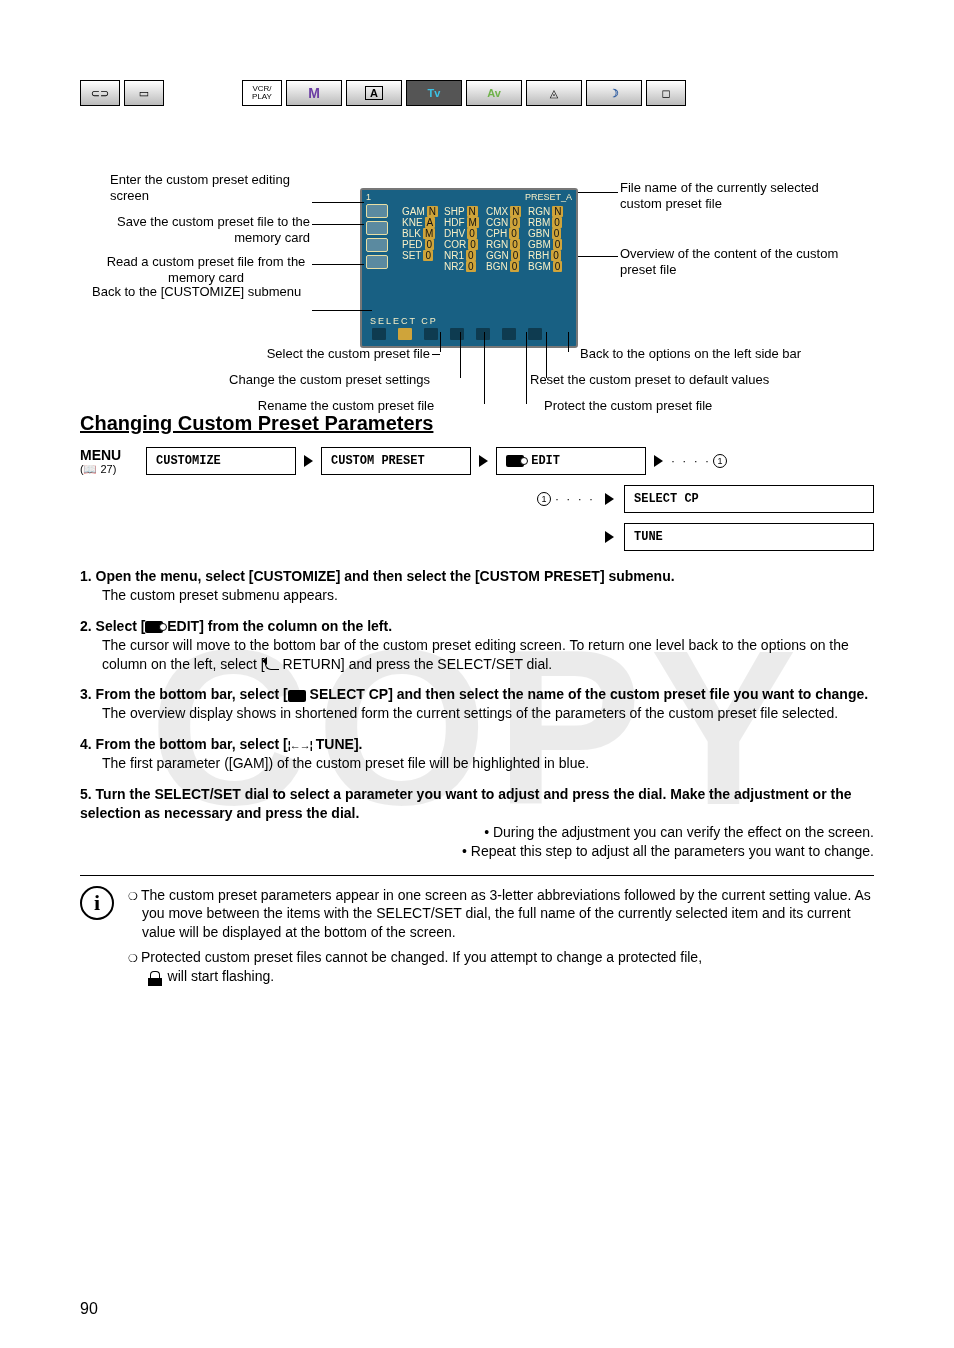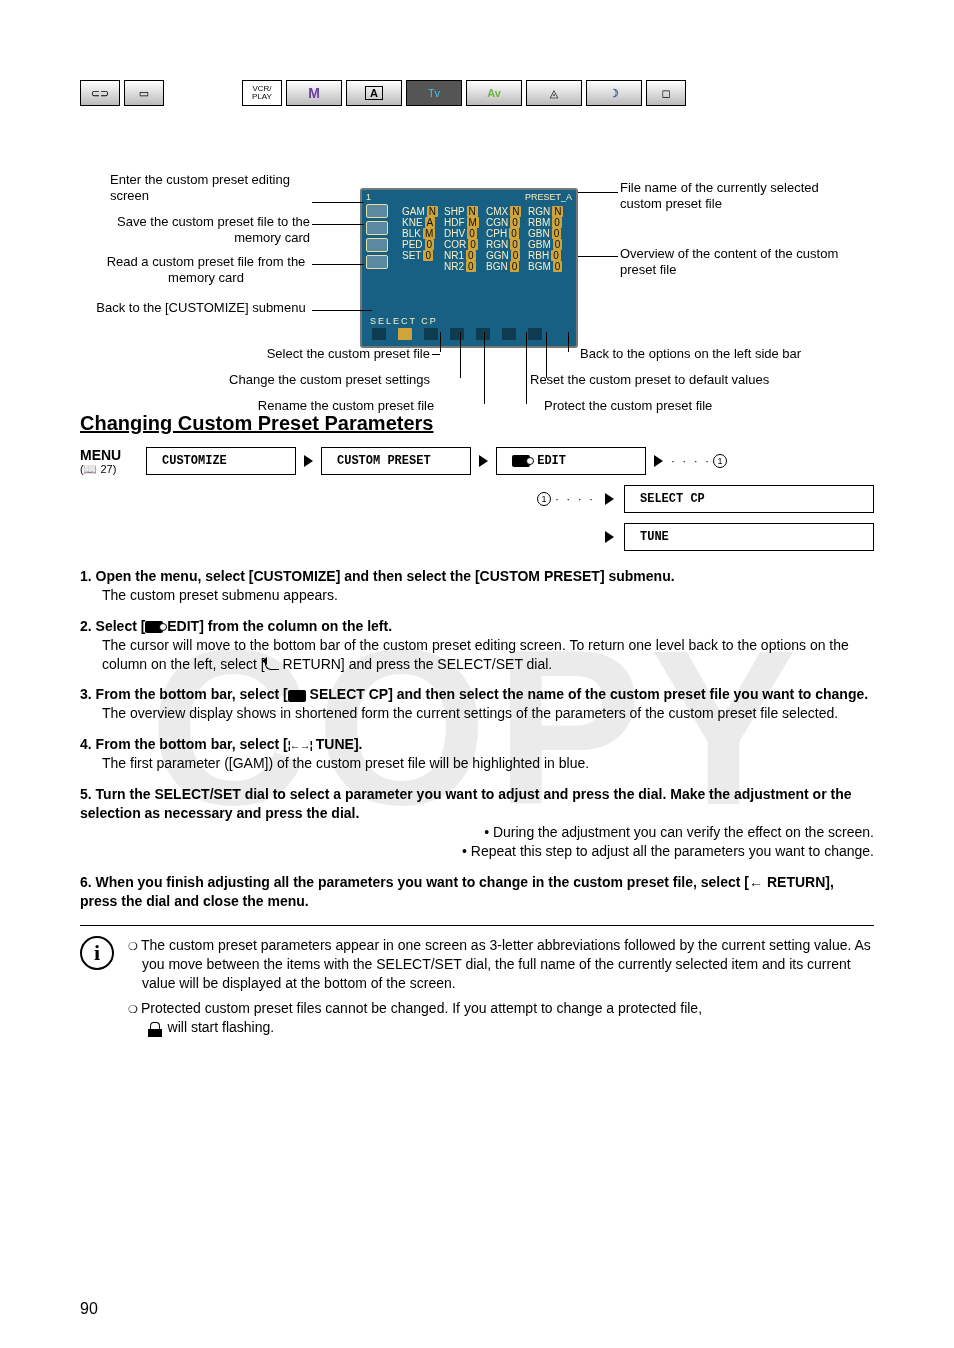--- a/index.html
+++ b/index.html
@@ -33,7 +33,7 @@
   .modebox.dark { background: #555; color:#fff; }
   .modebox.narrow { width: 40px; }
   .modebox.mid { width: 56px; }
-  .tv-txt { color:#3cc3e6; font-weight:normal; }
+  .tv-txt { color:#3cc3e6; font-weight:bold; }
   .av-txt { color:#6fb24a; font-weight:bold; }
   .m-txt  { color:#6b3da3; font-weight:bold; font-size:14px;}
 

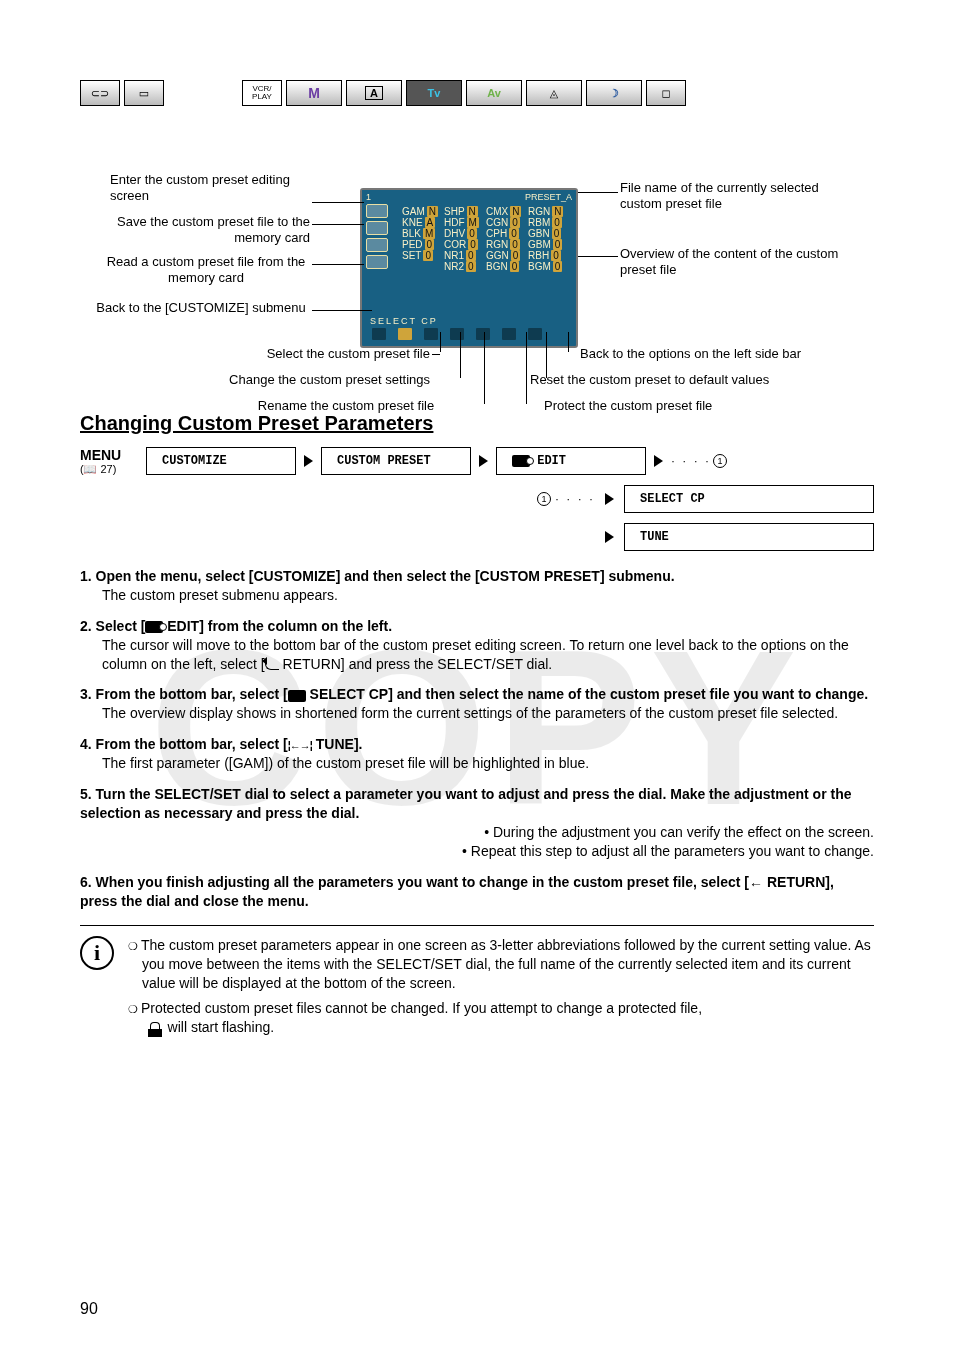--- a/index.html
+++ b/index.html
@@ -284,7 +284,7 @@
   <div class="callout" style="left:22px; top:122px; width:208px; text-align:center">Read a custom preset file from the memory card</div>
   <div class="leader" style="left:232px; top:132px; width:52px"></div>
 
-  <div class="callout" style="left:12px; top:168px; width:218px; text-align:center">Back to the [CUSTOMIZE] submenu</div>
+  <div class="callout" style="left:12px; top:152px; width:218px; text-align:left">Back to the [CUSTOMIZE] submenu</div>
   <div class="leader" style="left:232px; top:178px; width:60px"></div>
 
   <div class="callout right" style="left:540px; top:48px; width:230px">File name of the currently selected custom preset file</div>

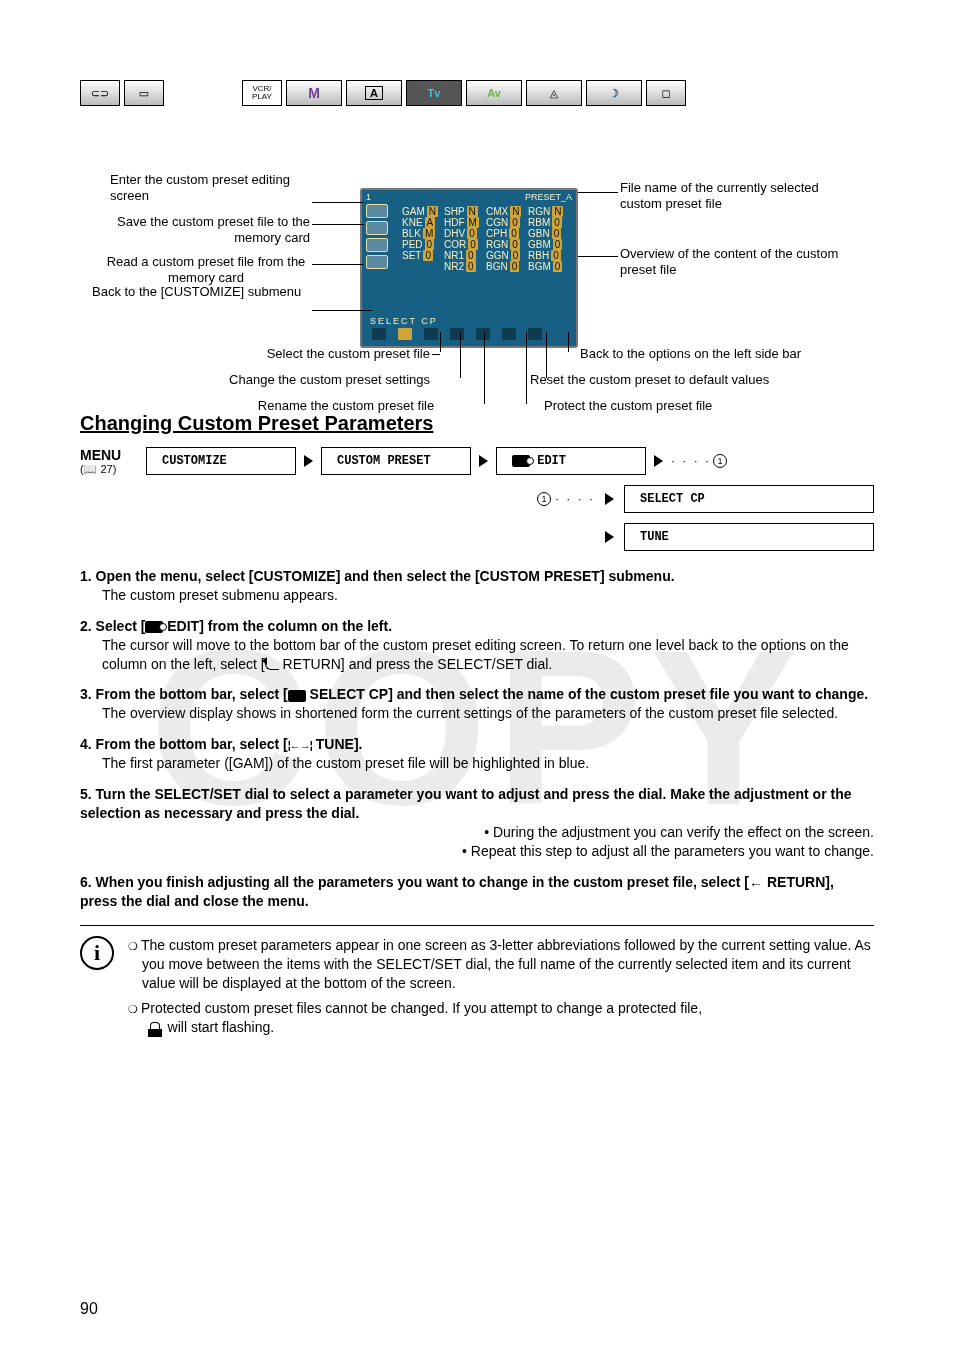--- a/index.html
+++ b/index.html
@@ -66,7 +66,7 @@
   .menupath { display:flex; align-items:flex-start; gap:10px; margin-bottom:8px;}
   .menupath .menulabel { font-weight:bold; font-size:14px; }
   .menupath .pageref { font-size:11px; }
-  .boxbtn { border:1px solid #000; padding:6px 15px; font-family: "Courier New", monospace; font-size:12px; font-weight:bold; display:inline-flex; align-items:center; min-width:150px; }
+  .boxbtn { border:1px solid #000; padding:6px 9px; font-family: "Courier New", monospace; font-size:12px; font-weight:bold; display:inline-flex; align-items:center; min-width:150px; }
   .arrow-tri { width:0;height:0;border-top:6px solid transparent;border-bottom:6px solid transparent;border-left:9px solid #000; margin:0 6px; align-self:center;}
   .dots { letter-spacing:2px; font-size:12px; }
   .circ1 { display:inline-flex; width:14px; height:14px; border:1px solid #000; border-radius:50%; align-items:center; justify-content:center; font-size:9px; }

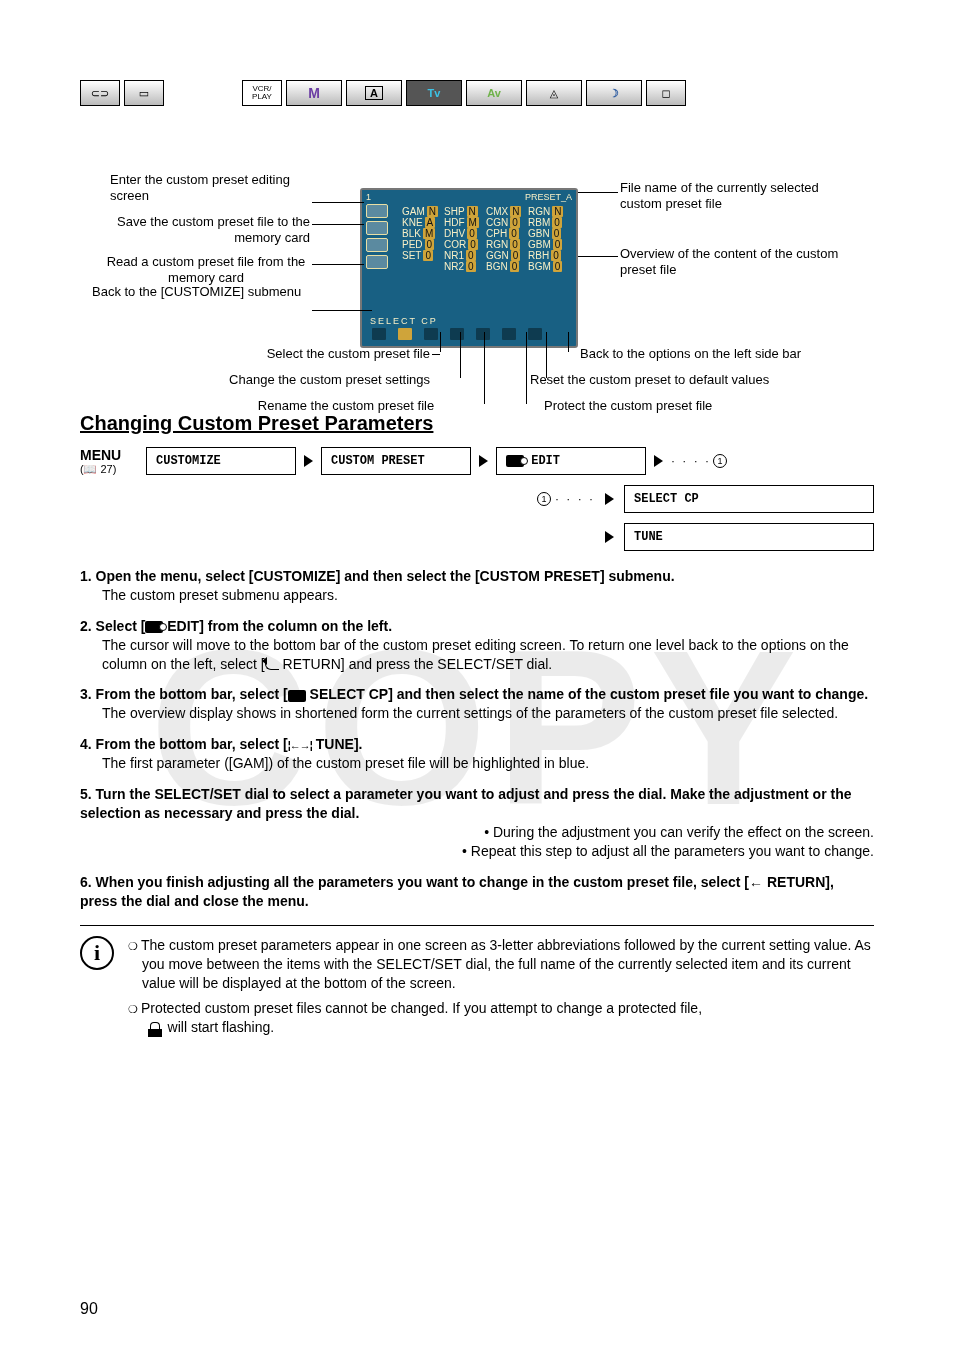--- a/index.html
+++ b/index.html
@@ -388,10 +388,6 @@
     </ul>
   </li>
 
-  <li>
-    <span class="num">6.</span>
-    <span class="stitle"><span>When you finish adjusting all the parameters you want to change in the custom preset file, select [</span><span class="glyph back">←</span><span> RETURN], press the dial and close the menu.</span></span>
-  </li>
 </ol>
 
 <div class="infobox">

